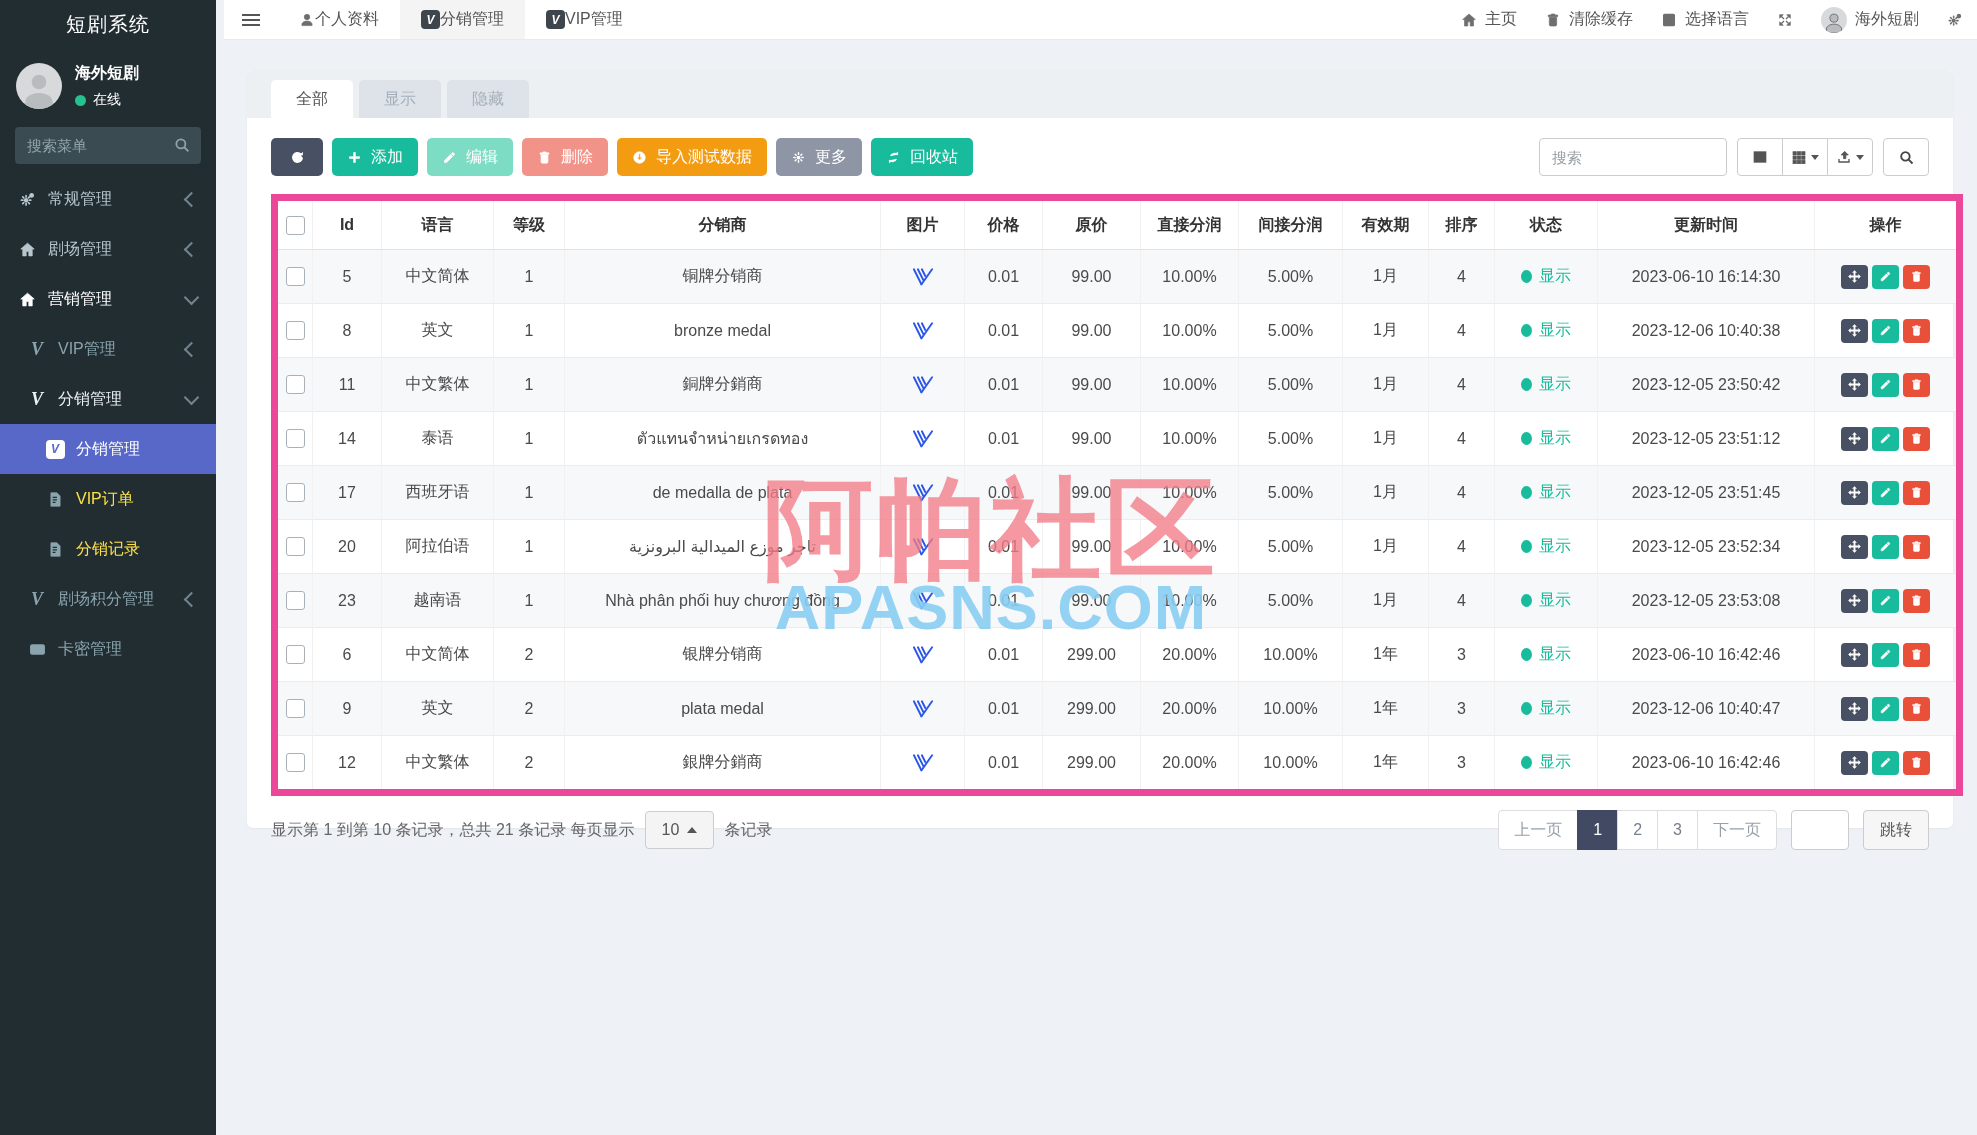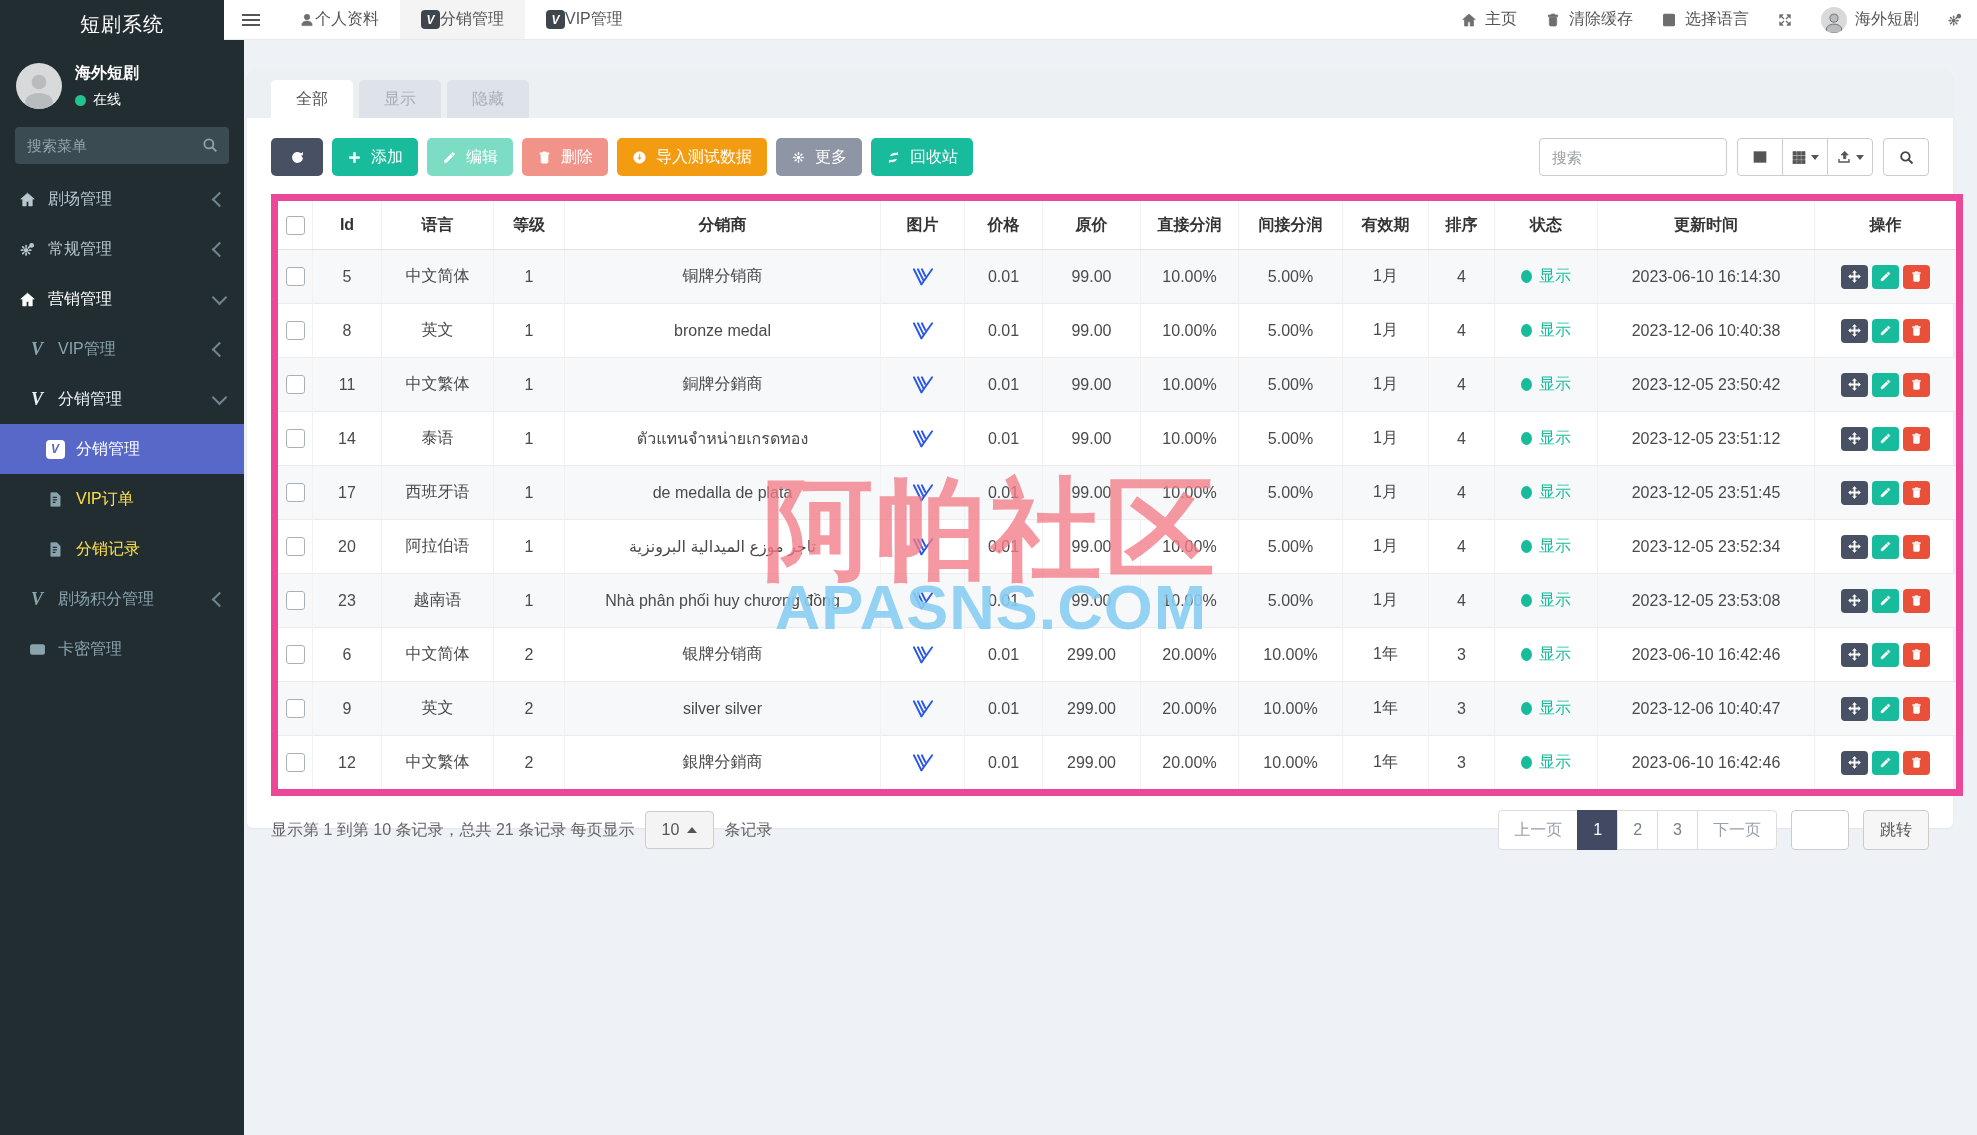--- a/index.html
+++ b/index.html
@@ -7,7 +7,7 @@
         font-family:"Liberation Sans","DejaVu Sans",sans-serif;color:#333;}
 
   
-  .sidebar{position:absolute;left:0;top:0;bottom:0;width:244px;background:#222d32;color:#b8c7ce;z-index:2;}
+  .sidebar{position:absolute;left:0;top:0;bottom:0;width:216px;background:#222d32;color:#b8c7ce;z-index:2;}
   .brand{height:49px;display:flex;align-items:center;justify-content:center;color:#fff;font-size:20px;letter-spacing:1px;cursor:pointer;}
   .user-panel{display:flex;gap:13px;padding:14px 16px 8px;align-items:center;}
   .avatar{width:46px;height:46px;border-radius:50%;background:#d7d9db;display:flex;align-items:flex-end;justify-content:center;overflow:hidden;}

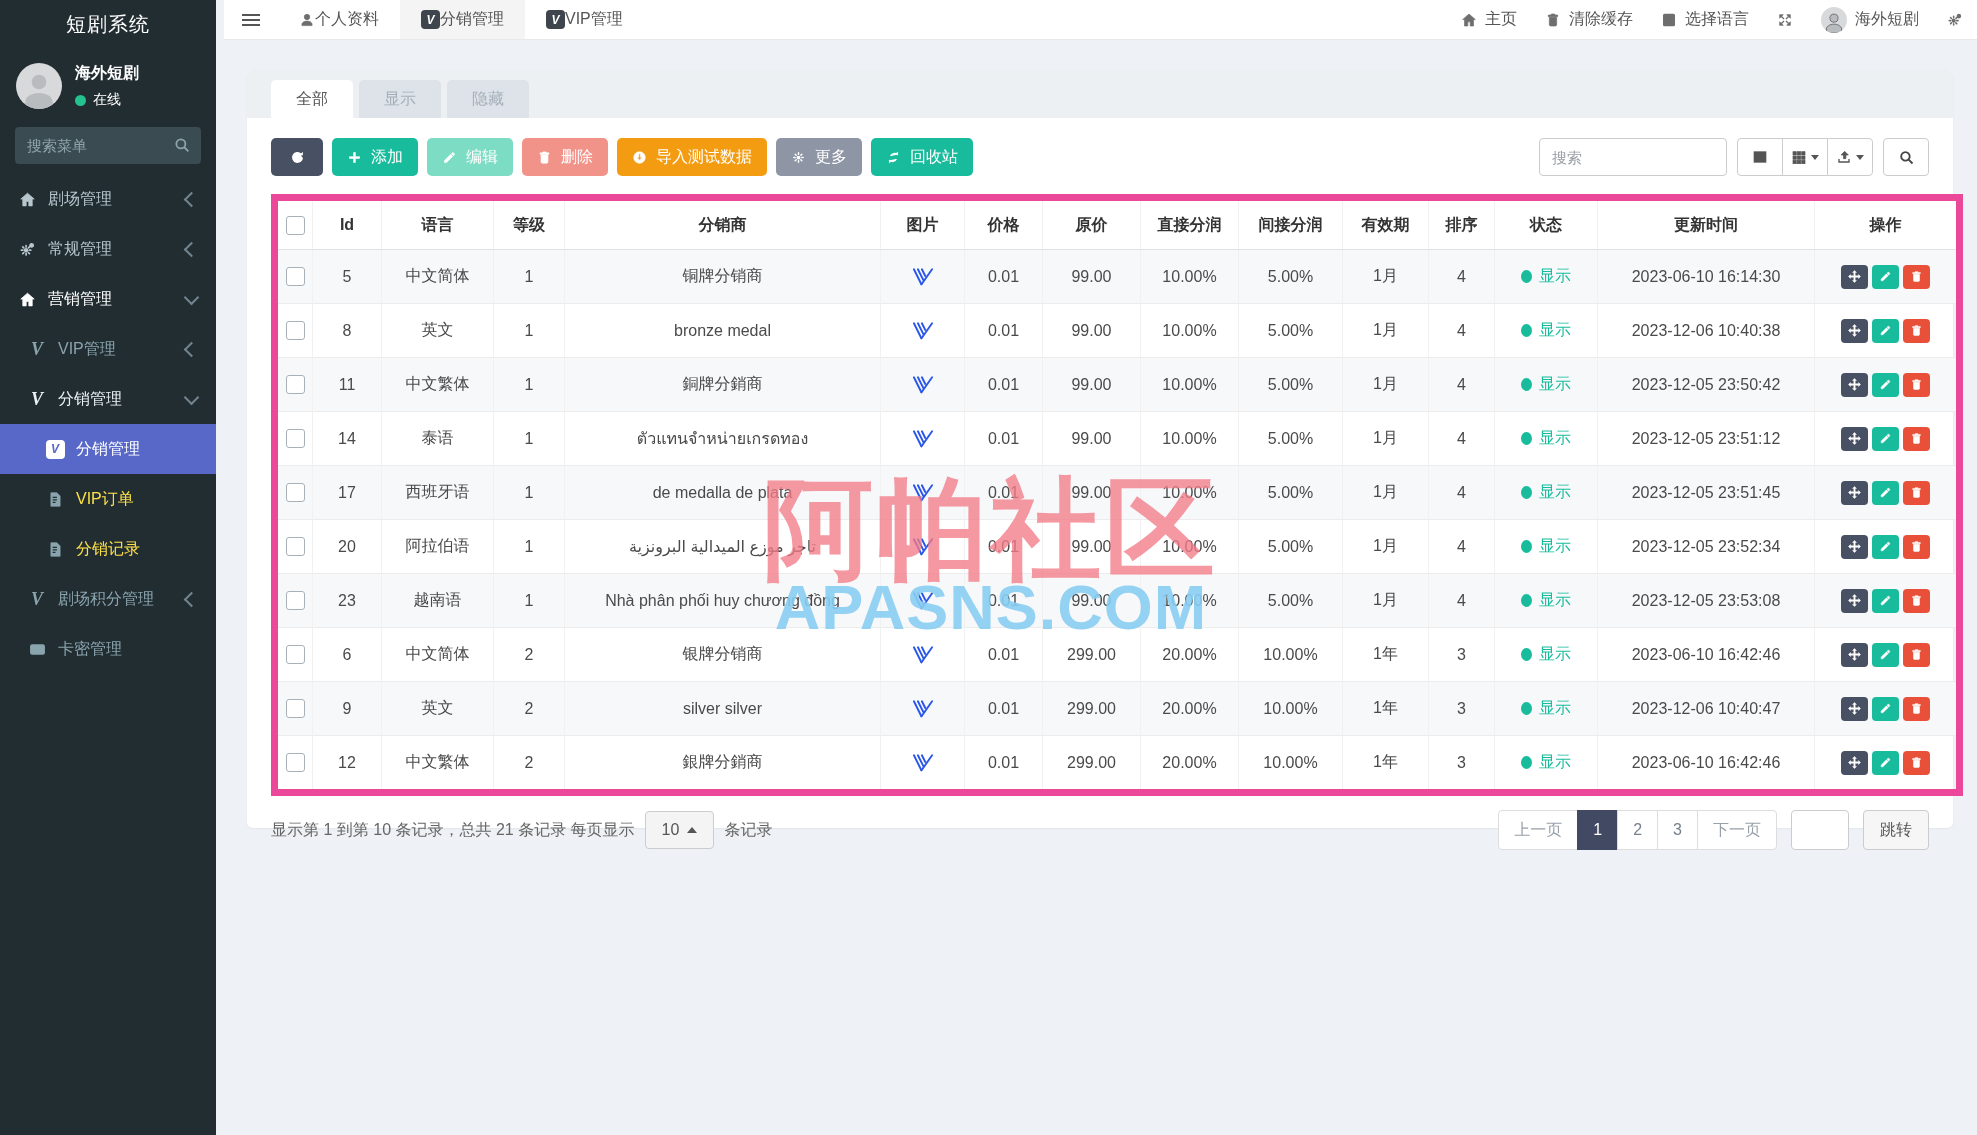--- a/index.html
+++ b/index.html
@@ -169,16 +169,6 @@
     <ul class="menu">
       <li class="mi">
         <span class="micon">
-          <svg viewBox="0 0 24 24">
-              <path d="M12 3l9.5 8.4h-2.8V21h-4.9v-6.2h-3.6V21H5.3v-9.6H2.5z"></path>
-            </svg>
-        </span>
-        <span class="grow">剧场管理</span>
-        <span class="chev left"></span>
-      </li>
-
-      <li class="mi">
-        <span class="micon">
           <svg viewBox="0 0 24 24" fill="none" stroke-width="2.4" stroke-linecap="round">
               <circle cx="10" cy="13" r="3.1" fill="currentColor" stroke="none"></circle>
               <path d="M10 6.4v2M10 17.6v2M3.4 13h2M14.6 13h2M5.3 8.3l1.4 1.4M13.3 16.3l1.4 1.4M5.3 17.7l1.4-1.4M13.3 9.7l1.4-1.4"></path>
@@ -186,6 +176,16 @@
             </svg>
         </span>
         <span class="grow">常规管理</span>
+        <span class="chev left"></span>
+      </li>
+
+      <li class="mi">
+        <span class="micon">
+          <svg viewBox="0 0 24 24">
+              <path d="M12 3l9.5 8.4h-2.8V21h-4.9v-6.2h-3.6V21H5.3v-9.6H2.5z"></path>
+            </svg>
+        </span>
+        <span class="grow">剧场管理</span>
         <span class="chev left"></span>
       </li>
 

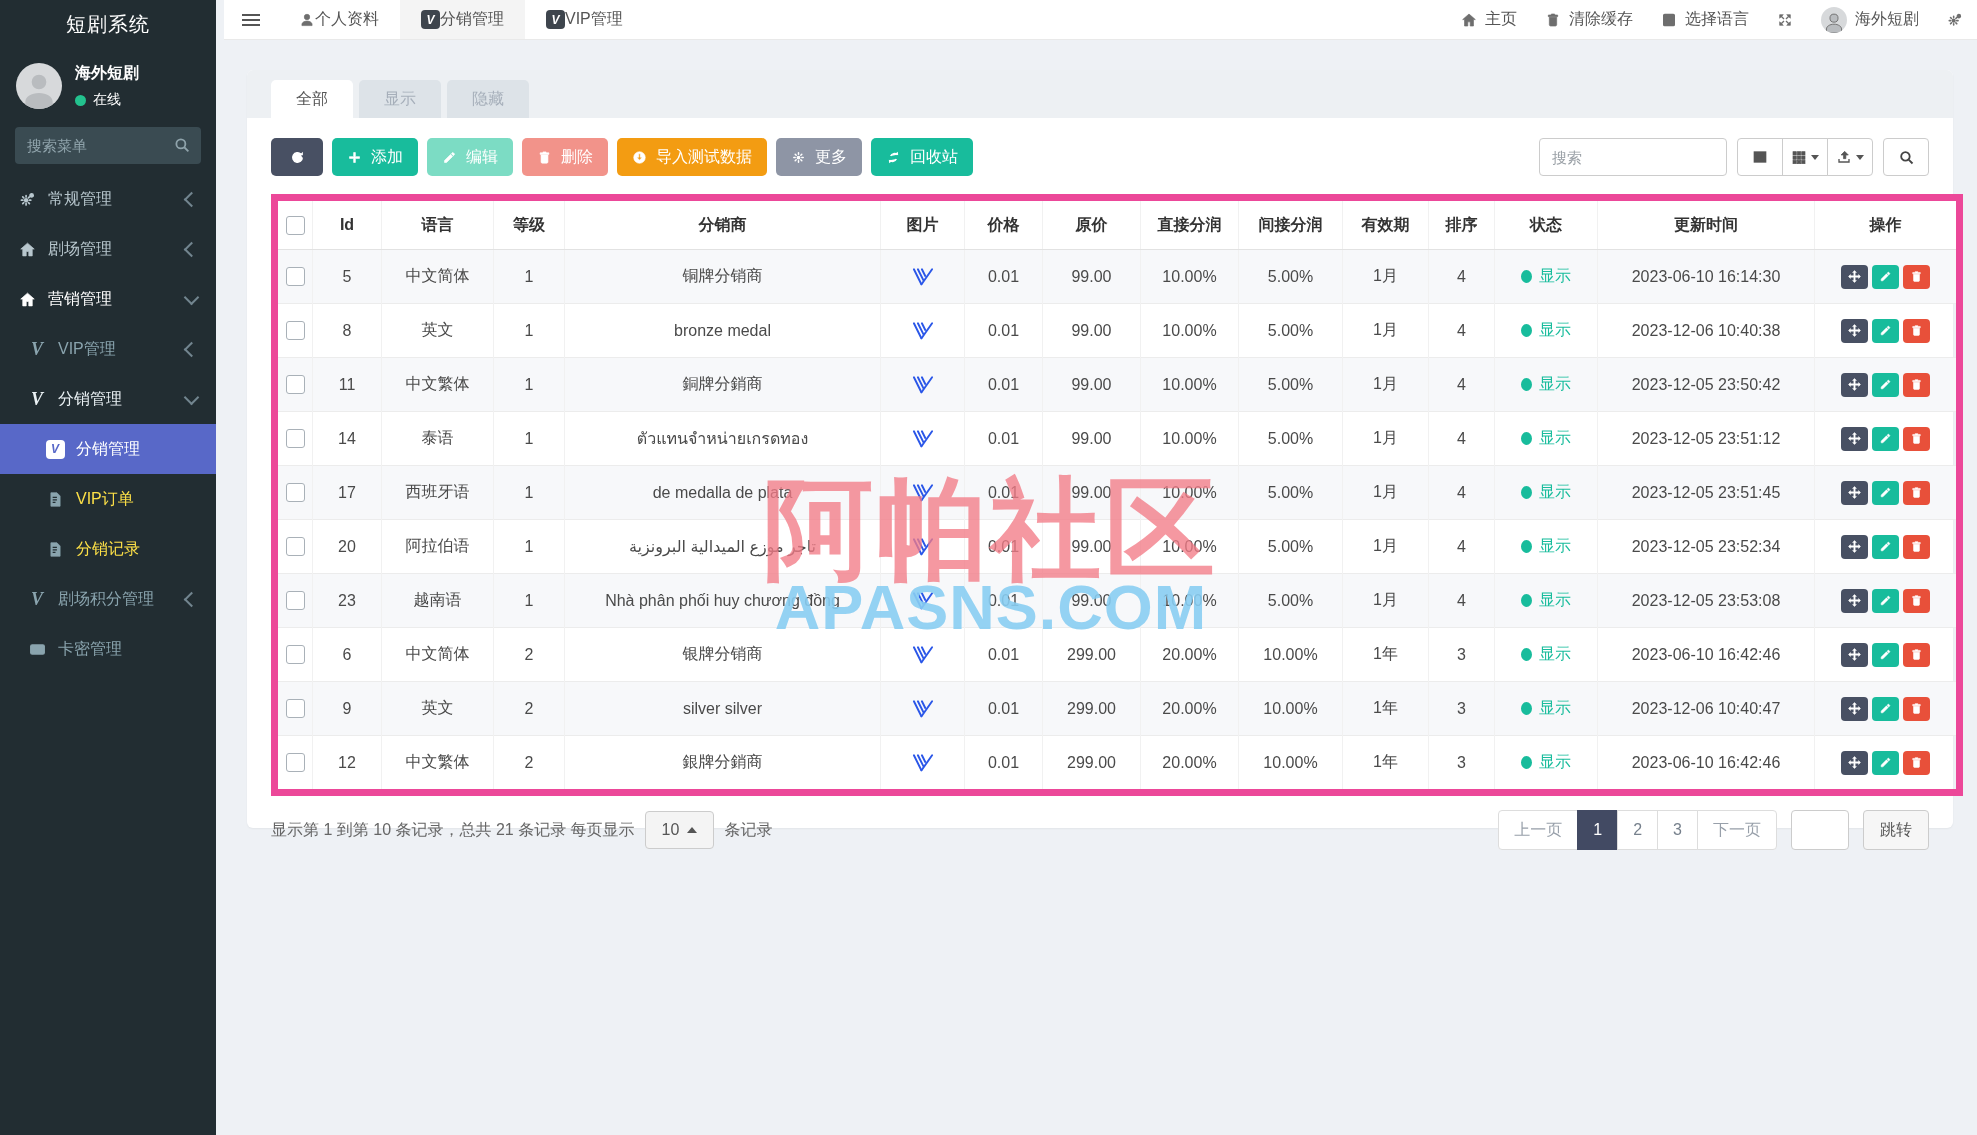--- a/index.html
+++ b/index.html
@@ -790,7 +790,7 @@
                 <td>9</td>
                 <td>英文</td>
                 <td>2</td>
-                <td>silver silver</td>
+                <td>plata medal</td>
                 <td><span class="vlogo-wrap"><svg viewBox="0 0 26 22">
                       <g stroke="#2b57e8" stroke-width="2.1" fill="none" stroke-linecap="round">
                         <path d="M3 2.5l8.2 16.5"></path>

